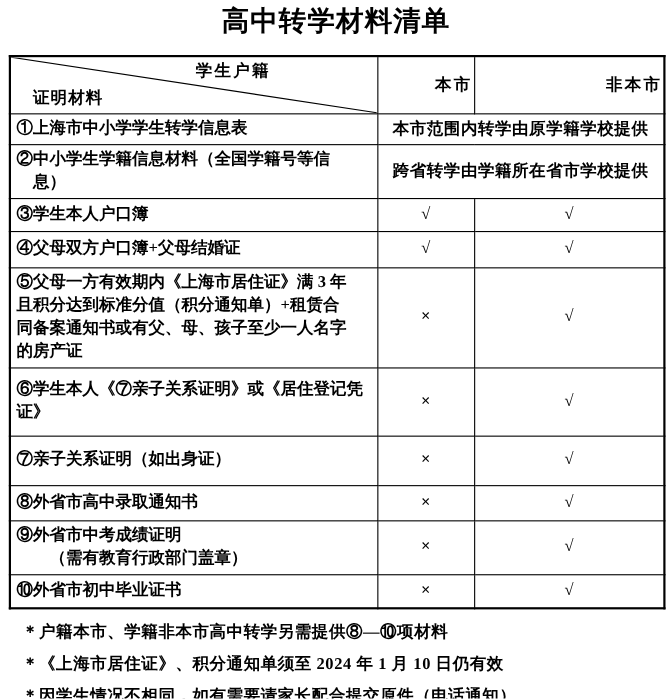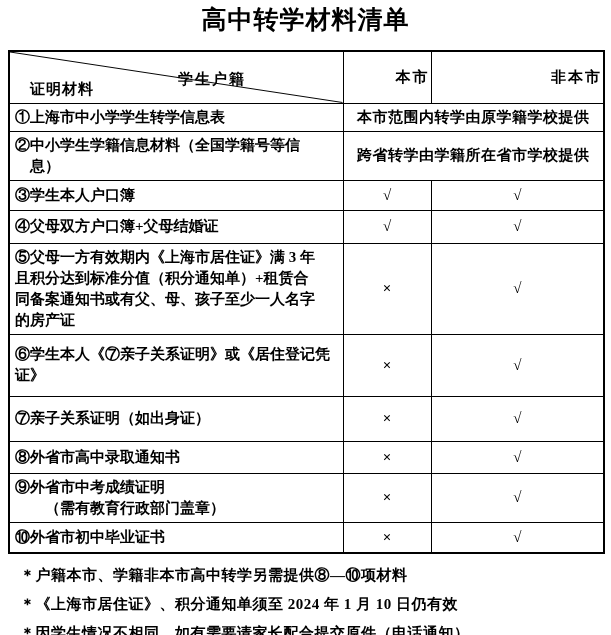--- a/index.html
+++ b/index.html
@@ -53,7 +53,7 @@
   }
   .corner-top {
     position: absolute;
-    top: 18px;
+    top: 3px;
     left: 168px;
     font-size: 15px;
     letter-spacing: 2px;

